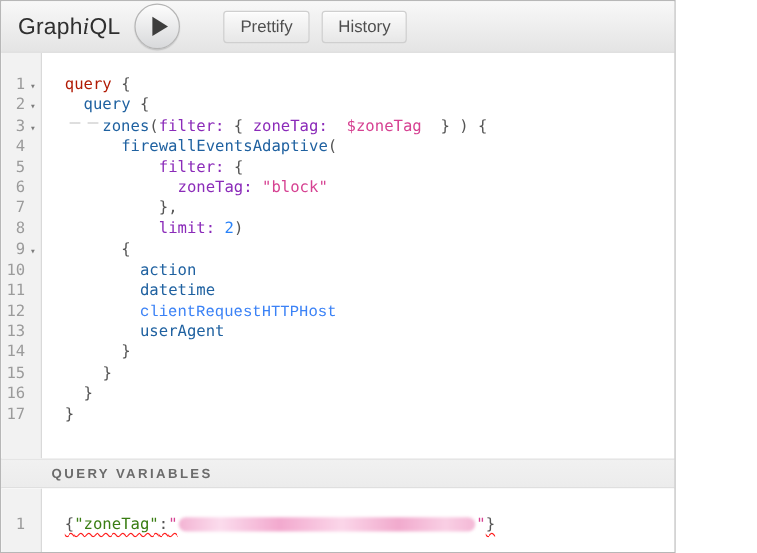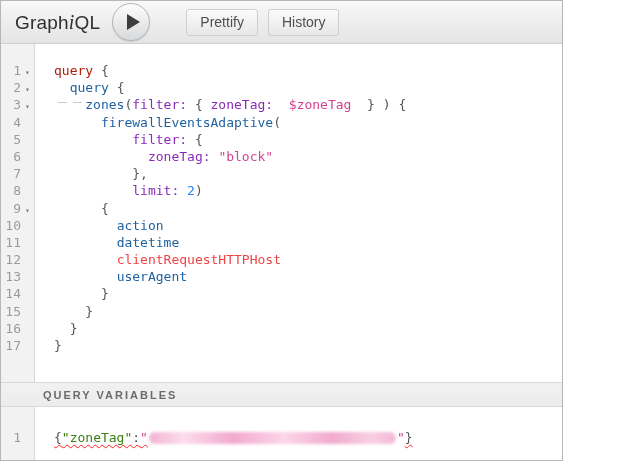--- a/index.html
+++ b/index.html
@@ -135,7 +135,7 @@
         <div class="cm-line">
           <span class="ln">12</span>
           <span class="fold"></span>
-          <span class="lt"><span>        </span><span style="color: #ef4444;">clientRequestHTTPHost</span></span>
+          <span class="lt"><span>        </span><span style="color: #3b82f6; font-family: Liberation Mono, monospace;">clientRequestHTTPHost</span></span>
         </div>
         <div class="cm-line">
           <span class="ln">13</span>

